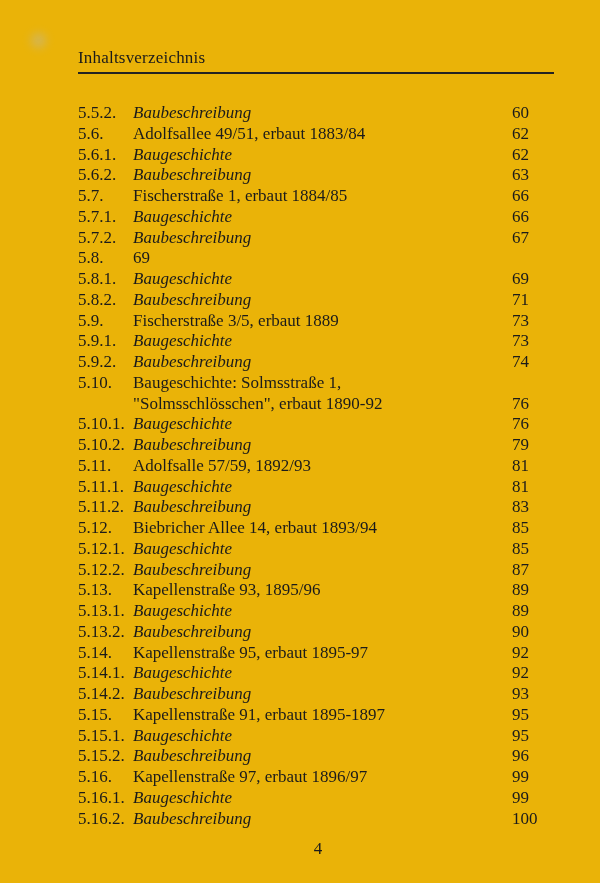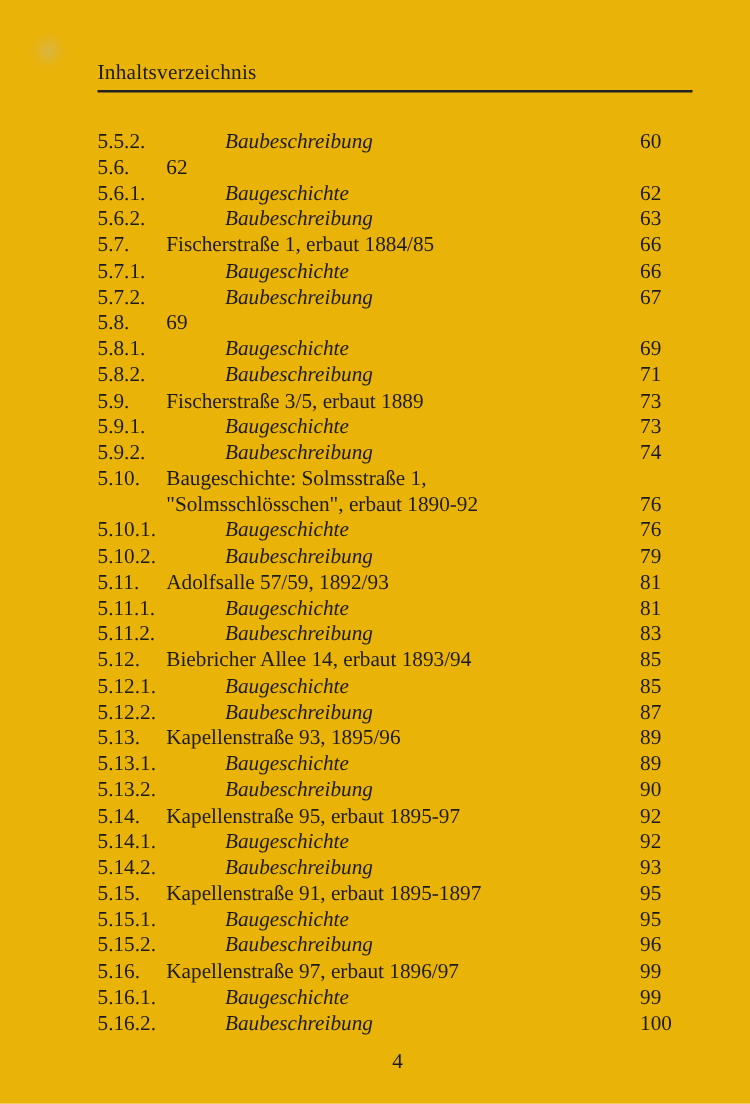--- a/index.html
+++ b/index.html
@@ -67,7 +67,7 @@
   }
   .toc-row .num   { flex: none; width: 55px; }
   .toc-row .title { flex: 1 1 auto; overflow: hidden; }
-  .toc-row .title.italic { font-style: italic; margin-left: 47px; }
+  .toc-row .title.italic { font-style: italic; }
   .toc-row .page-num { flex: none; width: 46px; text-align: left; }
 
   .footer-page-number {

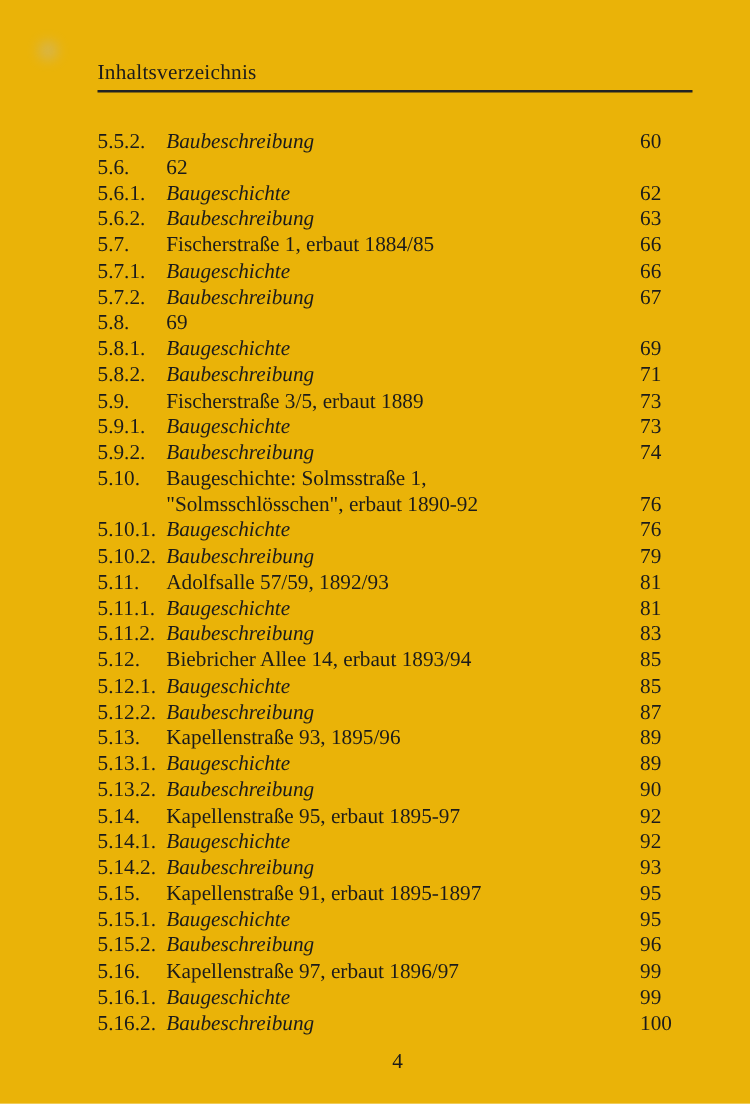--- a/index.html
+++ b/index.html
@@ -98,6 +98,7 @@
       </div>
       <div class="toc-row">
         <span class="num">5.6.</span>
+        <span class="title">Adolfsallee 49/51, erbaut 1883/84</span>
         <span class="page-num">62</span>
       </div>
       <div class="toc-row">

